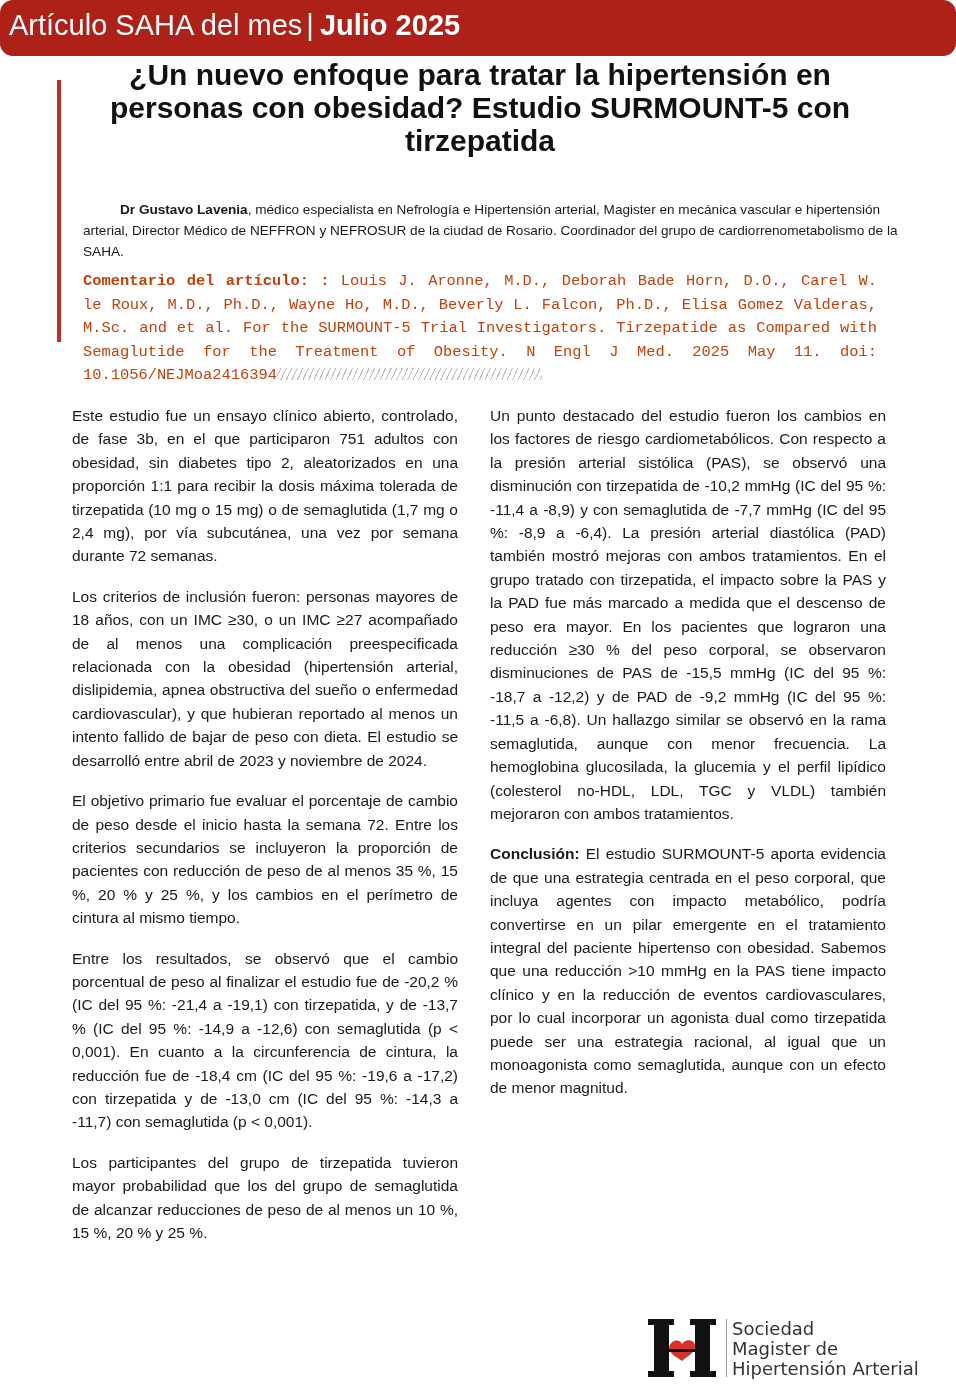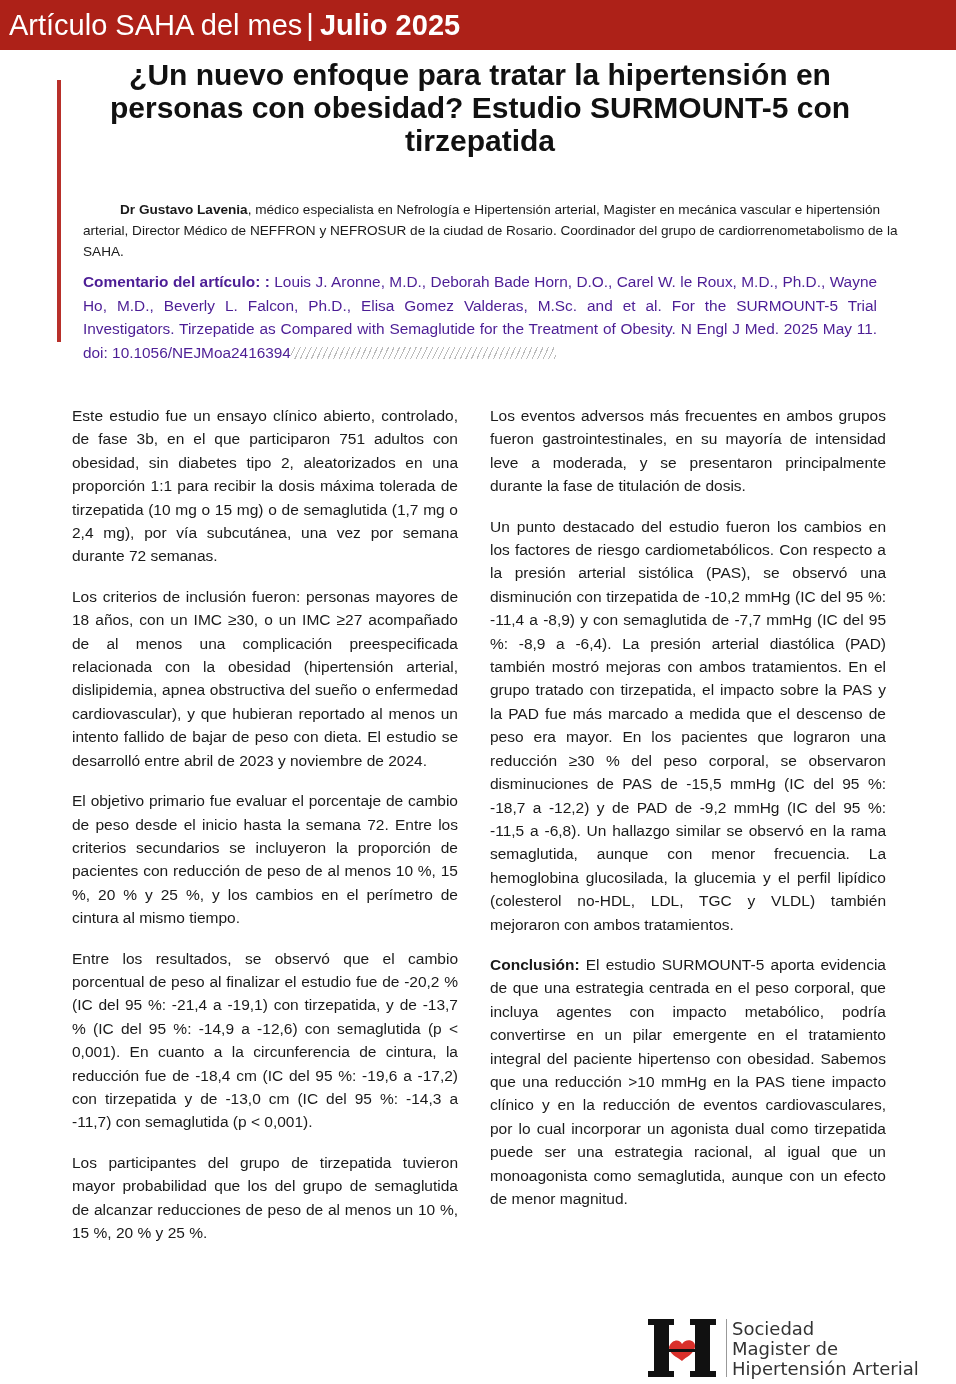--- a/index.html
+++ b/index.html
@@ -9,11 +9,12 @@
     font-family: "Liberation Sans", "DejaVu Sans", sans-serif;
   }
   .banner {
-    position: absolute; left: 0; top: 0; width: 956px; height: 50px;
+    position: absolute; left: 0; top: 0; width: 956px; height: 56px;
     background: #ad2118; color: #fff;
     font-family: "Liberation Sans", sans-serif;
     font-size: 29px; line-height: 50px; padding-left: 9px; box-sizing: border-box;
     white-space: nowrap;
+    border-radius: 13px;
   }
   .banner .sep { margin: 0 6px 0 4px; }
   .banner .month { font-weight: bold; }

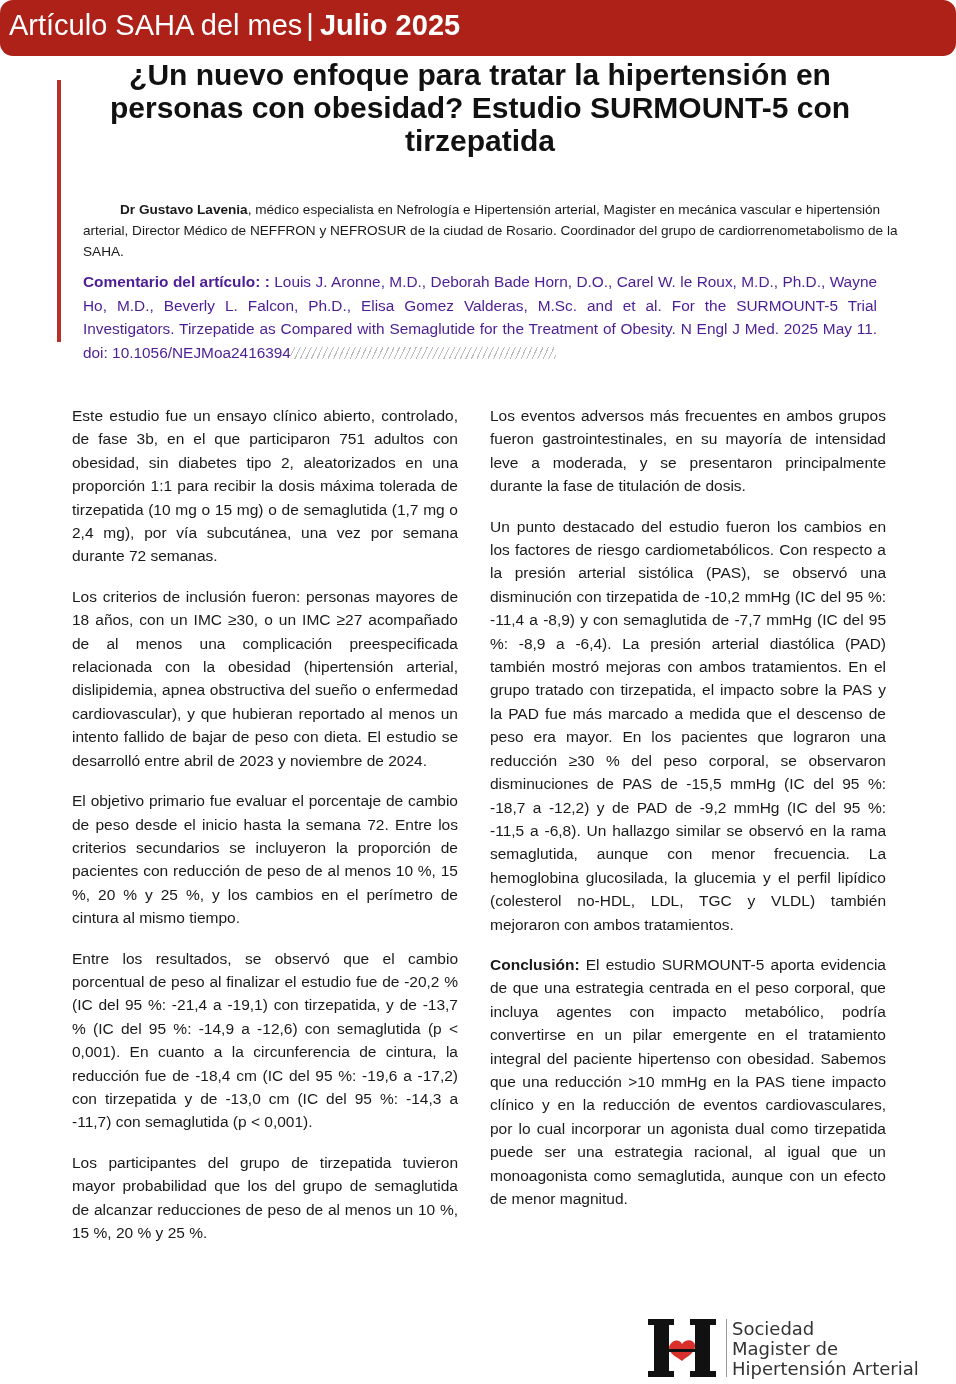--- a/index.html
+++ b/index.html
@@ -34,7 +34,7 @@
   .author b { font-weight: bold; padding-left: 37px; }
   .commentary {
     position: absolute; left: 83px; top: 270px; width: 794px;
-    font-size: 15.4px; line-height: 23.6px; text-align: justify; color: #4c1d95;
+    font-size: 15.4px; line-height: 23.6px; text-align: justify; color: #c2410c; font-family: Liberation Mono, monospace;
   }
   .commentary b { font-weight: bold; }
   .hatch {

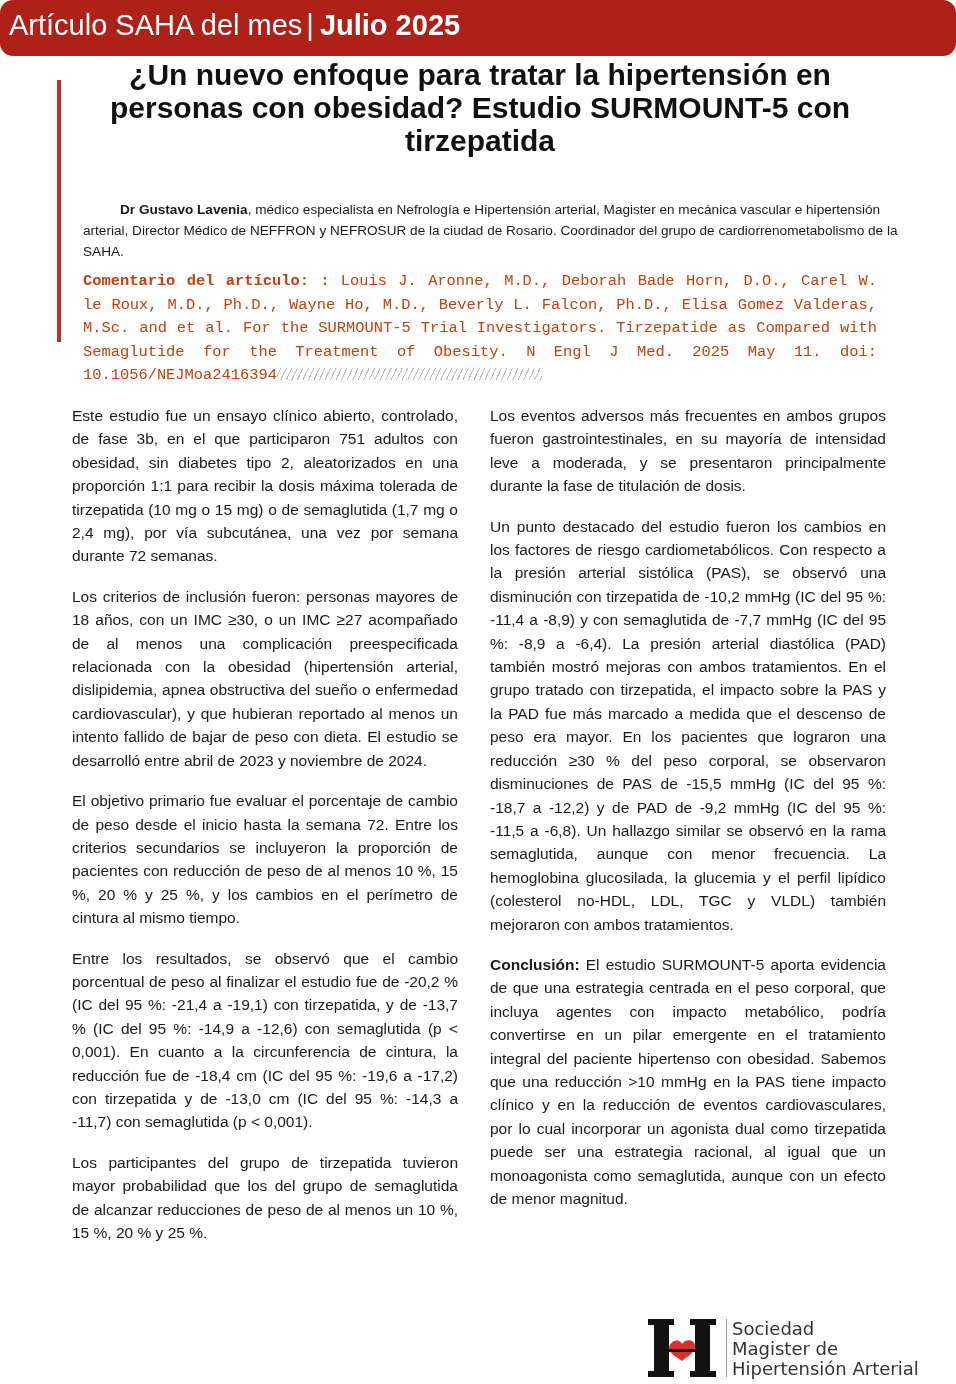--- a/index.html
+++ b/index.html
@@ -89,7 +89,6 @@
 </div>
 
 <div class="col right">
-  <p>Los eventos adversos más frecuentes en ambos grupos fueron gastrointestinales, en su mayoría de intensidad leve a moderada, y se presentaron principalmente durante la fase de titulación de dosis.</p>
   <p>Un punto destacado del estudio fueron los cambios en los factores de riesgo cardiometabólicos. Con respecto a la presión arterial sistólica (PAS), se observó una disminución con tirzepatida de -10,2 mmHg (IC del 95 %: -11,4 a -8,9) y con semaglutida de -7,7 mmHg (IC del 95 %: -8,9 a -6,4). La presión arterial diastólica (PAD) también mostró mejoras con ambos tratamientos. En el grupo tratado con tirzepatida, el impacto sobre la PAS y la PAD fue más marcado a medida que el descenso de peso era mayor. En los pacientes que lograron una reducción ≥30 % del peso corporal, se observaron disminuciones de PAS de -15,5 mmHg (IC del 95 %: -18,7 a -12,2) y de PAD de -9,2 mmHg (IC del 95 %: -11,5 a -6,8). Un hallazgo similar se observó en la rama semaglutida, aunque con menor frecuencia. La hemoglobina glucosilada, la glucemia y el perfil lipídico (colesterol no-HDL, LDL, TGC y VLDL) también mejoraron con ambos tratamientos.</p>
   <p><b>Conclusión:</b><span> El estudio SURMOUNT-5 aporta evidencia de que una estrategia centrada en el peso corporal, que incluya agentes con impacto metabólico, podría convertirse en un pilar emergente en el tratamiento integral del paciente hipertenso con obesidad. Sabemos que una reducción &gt;10 mmHg en la PAS tiene impacto clínico y en la reducción de eventos cardiovasculares, por lo cual incorporar un agonista dual como tirzepatida puede ser una estrategia racional, al igual que un monoagonista como semaglutida, aunque con un efecto de menor magnitud.</span></p>
 </div>

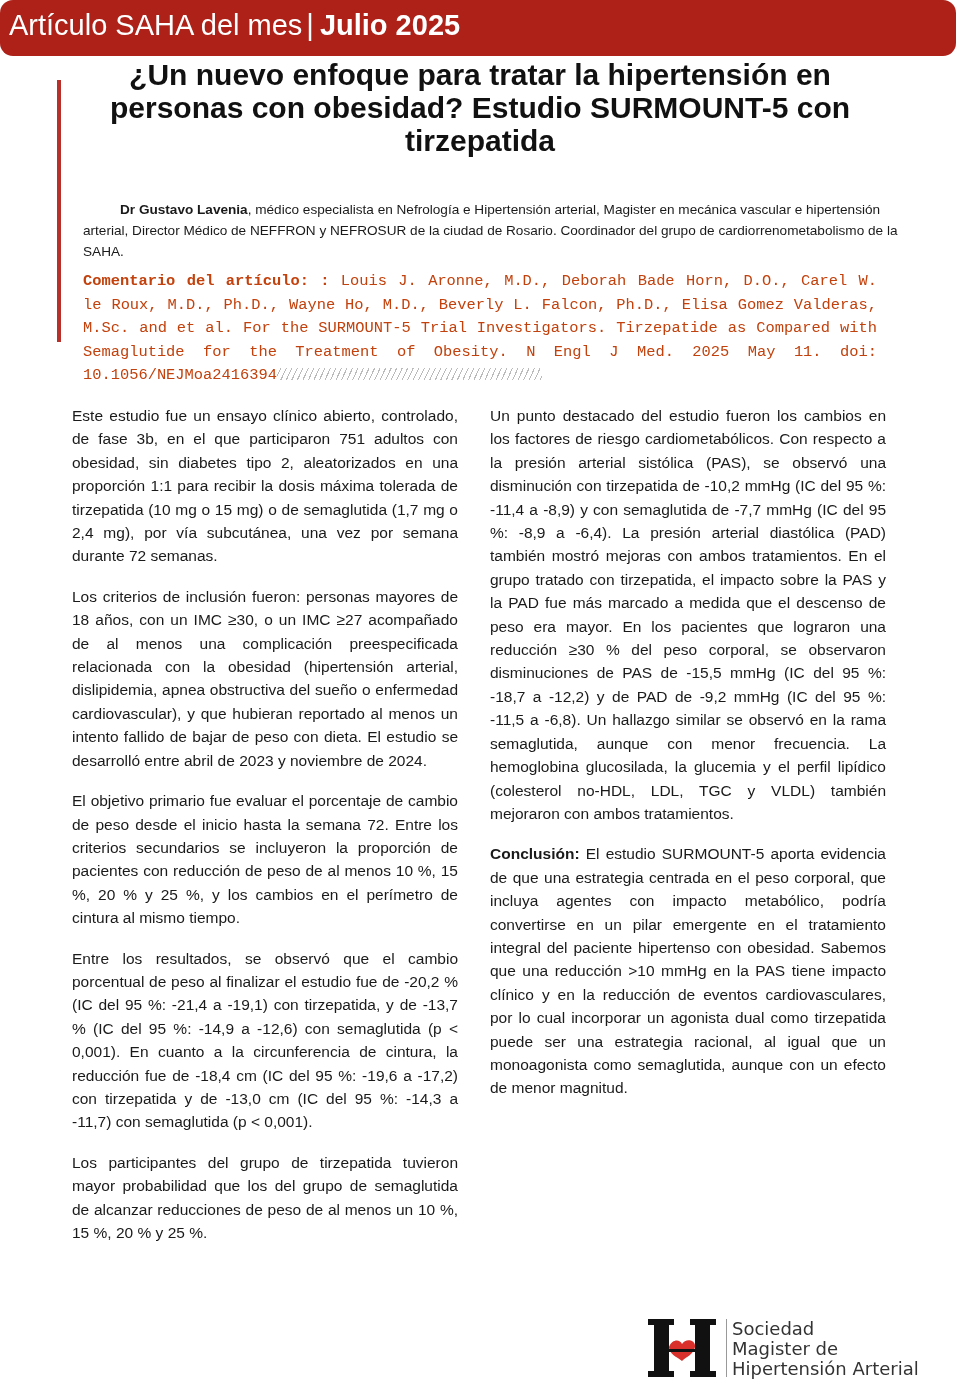--- a/index.html
+++ b/index.html
@@ -83,7 +83,7 @@
 <div class="col left">
   <p>Este estudio fue un ensayo clínico abierto, controlado, de fase 3b, en el que participaron 751 adultos con obesidad, sin diabetes tipo 2, aleatorizados en una proporción 1:1 para recibir la dosis máxima tolerada de tirzepatida (10 mg o 15 mg) o de semaglutida (1,7 mg o 2,4 mg), por vía subcutánea, una vez por semana durante 72 semanas.</p>
   <p>Los criterios de inclusión fueron: personas mayores de 18 años, con un IMC ≥30, o un IMC ≥27 acompañado de al menos una complicación preespecificada relacionada con la obesidad (hipertensión arterial, dislipidemia, apnea obstructiva del sueño o enfermedad cardiovascular), y que hubieran reportado al menos un intento fallido de bajar de peso con dieta. El estudio se desarrolló entre abril de 2023 y noviembre de 2024.</p>
-  <p>El objetivo primario fue evaluar el porcentaje de cambio de peso desde el inicio hasta la semana 72. Entre los criterios secundarios se incluyeron la proporción de pacientes con reducción de peso de al menos 10 %, 15 %, 20 % y 25 %, y los cambios en el perímetro de cintura al mismo tiempo.</p>
+  <p>El objetivo primario fue evaluar el porcentaje de cambio de peso desde el inicio hasta la semana 72. Entre los criterios secundarios se incluyeron la proporción de pacientes con reducción de peso de al menos 35 %, 15 %, 20 % y 25 %, y los cambios en el perímetro de cintura al mismo tiempo.</p>
   <p>Entre los resultados, se observó que el cambio porcentual de peso al finalizar el estudio fue de -20,2 % (IC del 95 %: -21,4 a -19,1) con tirzepatida, y de -13,7 % (IC del 95 %: -14,9 a -12,6) con semaglutida (p &lt; 0,001). En cuanto a la circunferencia de cintura, la reducción fue de -18,4 cm (IC del 95 %: -19,6 a -17,2) con tirzepatida y de -13,0 cm (IC del 95 %: -14,3 a -11,7) con semaglutida (p &lt; 0,001).</p>
   <p>Los participantes del grupo de tirzepatida tuvieron mayor probabilidad que los del grupo de semaglutida de alcanzar reducciones de peso de al menos un 10 %, 15 %, 20 % y 25 %.</p>
 </div>

